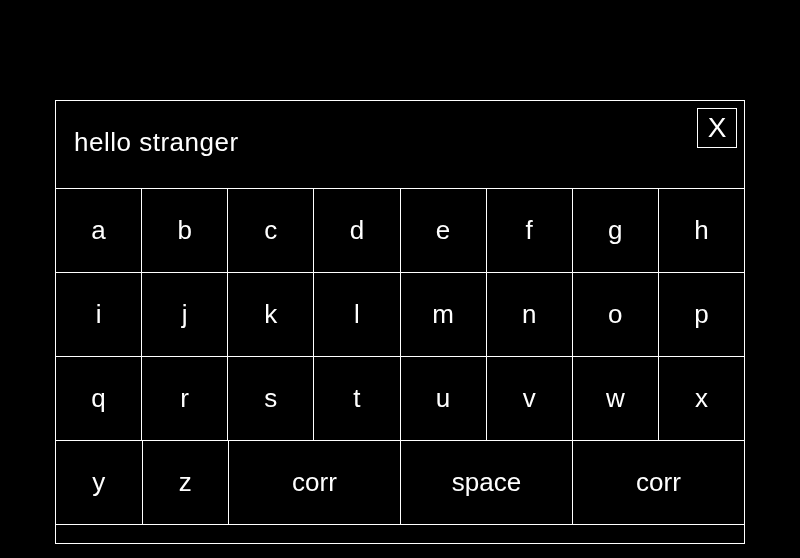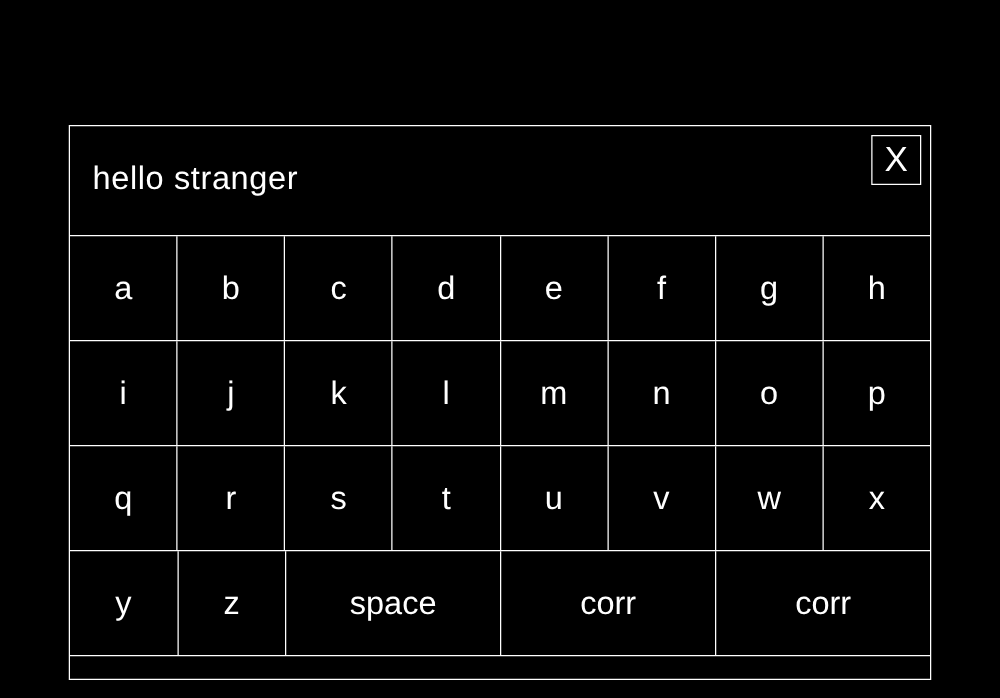--- a/index.html
+++ b/index.html
@@ -167,10 +167,10 @@
           <span>z</span>
         </div>
         <div class="key wide">
-          <span>space</span>
+          <span>corr</span>
         </div>
         <div class="key wide">
-          <span>corr</span>
+          <span>space</span>
         </div>
         <div class="key wide">
           <span>corr</span>

